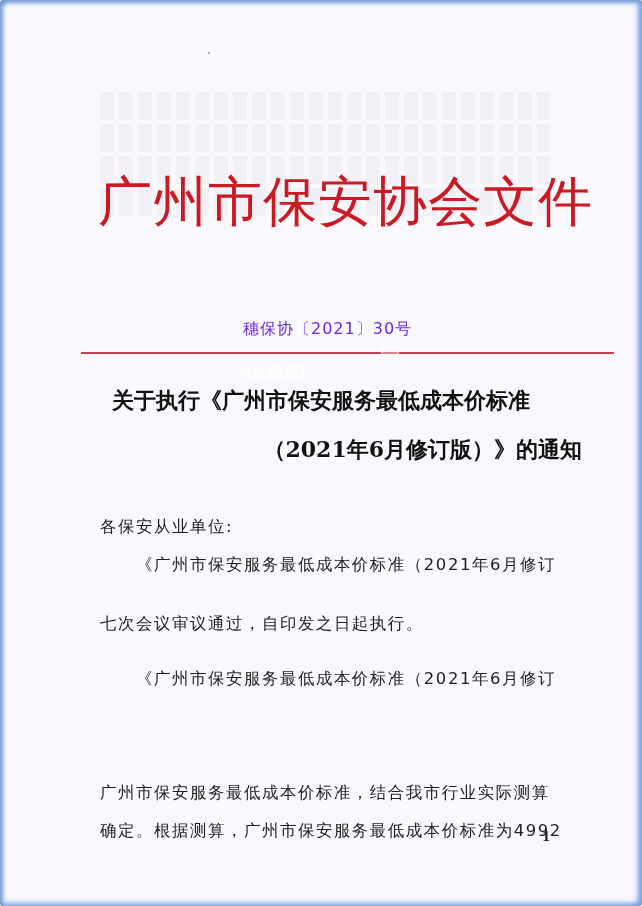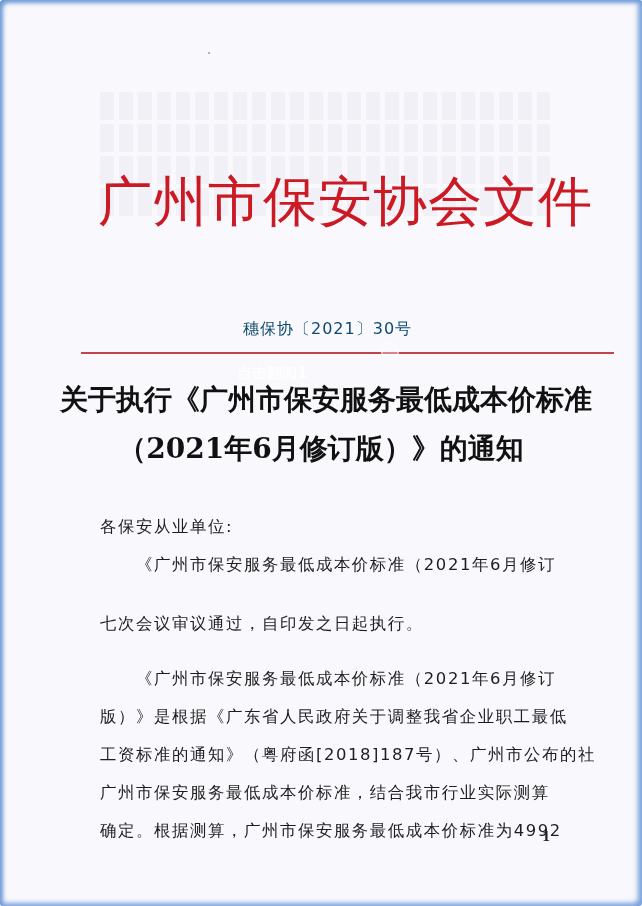--- a/index.html
+++ b/index.html
@@ -53,7 +53,7 @@
       position: absolute;
       left: 243px;
       top: 318px;
-      color: #0c4a6e;
+      color: #6d28d9;
       font-family: "DejaVu Sans", sans-serif;
       font-size: 16px;
       line-height: 22px;

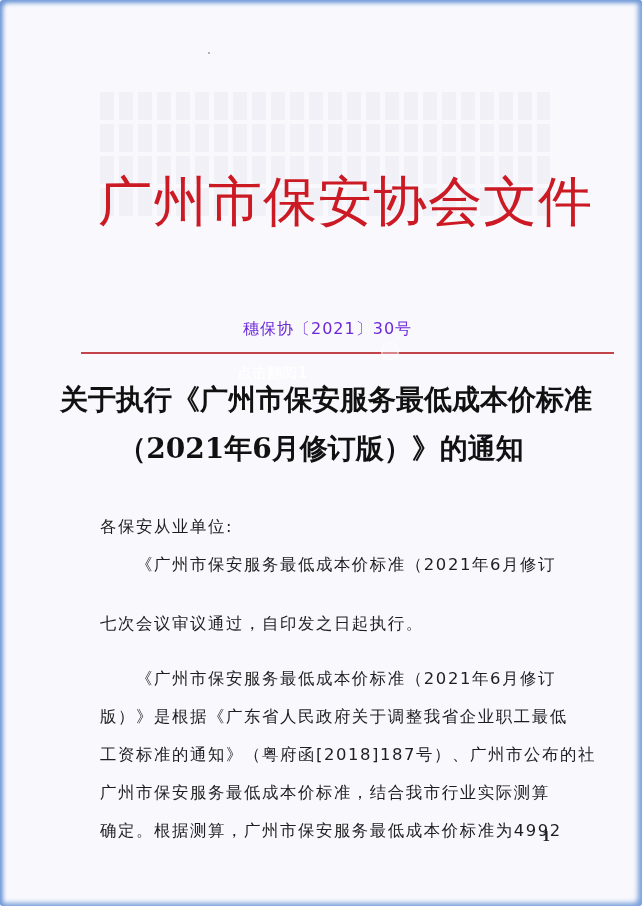--- a/index.html
+++ b/index.html
@@ -98,7 +98,7 @@
       color: #111111;
       font-family: "DejaVu Serif", serif;
       font-weight: bold;
-      font-size: 28px;
+      font-size: 22px;
       line-height: 30px;
       white-space: nowrap;
     }

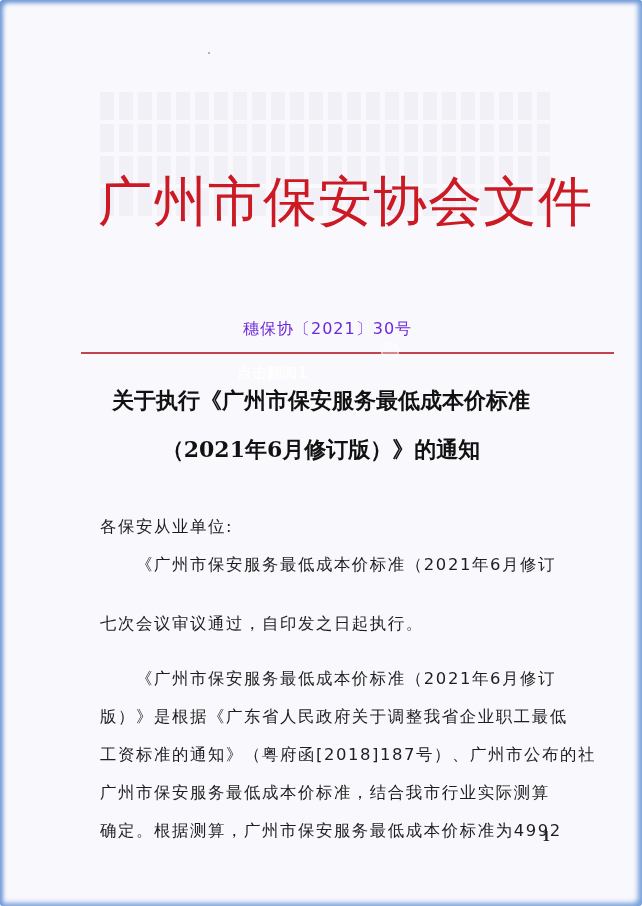--- a/index.html
+++ b/index.html
@@ -103,7 +103,7 @@
       white-space: nowrap;
     }
     .notice-title.l1 { top: 385px; }
-    .notice-title.l2 { top: 434px; }
+    .notice-title.l2 { top: 434px; text-align: right; }
     .body-text {
       position: absolute;
       left: 100px;

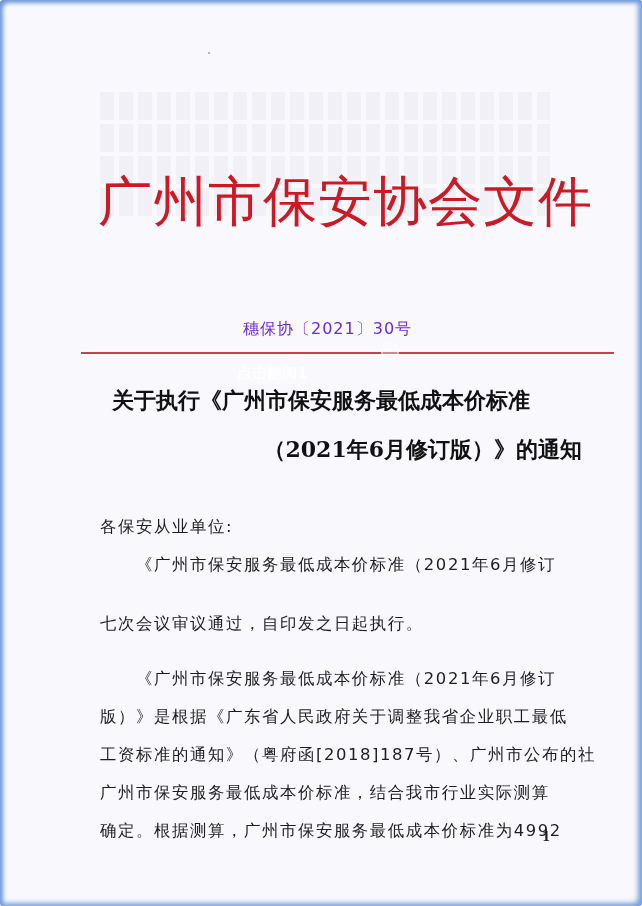--- a/index.html
+++ b/index.html
@@ -165,7 +165,6 @@
   <div class="body-text" style="top:553px;">　　《广州市保安服务最低成本价标准（2021年6月修订</div>
   <div class="body-text" style="top:612px;">七次会议审议通过，自印发之日起执行。</div>
   <div class="body-text" style="top:667px;">　　《广州市保安服务最低成本价标准（2021年6月修订</div>
-  <div class="body-text" style="top:705px;">版）》是根据《广东省人民政府关于调整我省企业职工最低</div>
   <div class="body-text" style="top:743px;">工资标准的通知》（粤府函[2018]187号）、广州市公布的社</div>
   <div class="body-text" style="top:781px;">广州市保安服务最低成本价标准，结合我市行业实际测算</div>
   <div class="body-text" style="top:819px;">确定。根据测算，广州市保安服务最低成本价标准为4992</div>

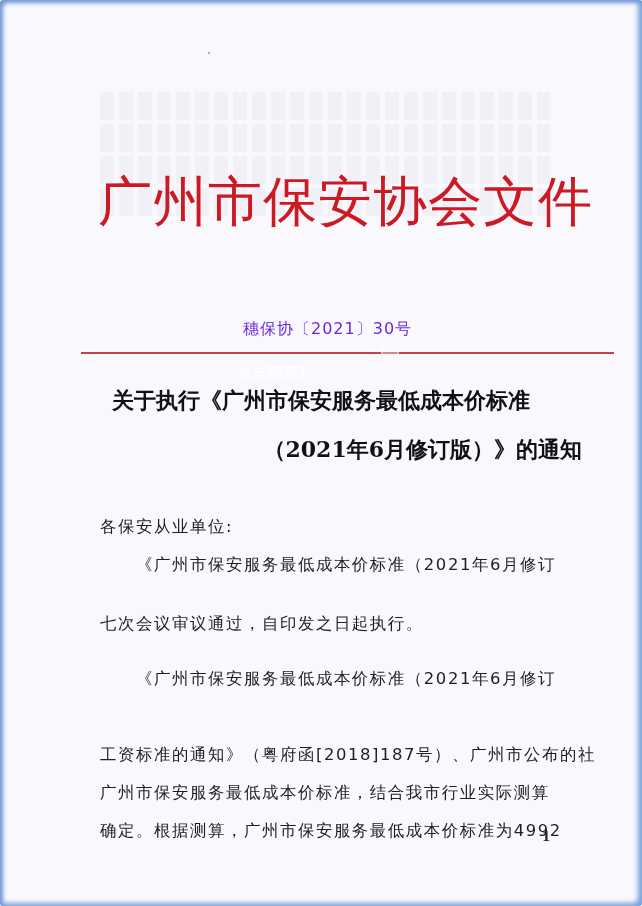--- a/index.html
+++ b/index.html
@@ -165,7 +165,6 @@
   <div class="body-text" style="top:553px;">　　《广州市保安服务最低成本价标准（2021年6月修订</div>
   <div class="body-text" style="top:612px;">七次会议审议通过，自印发之日起执行。</div>
   <div class="body-text" style="top:667px;">　　《广州市保安服务最低成本价标准（2021年6月修订</div>
-  <div class="body-text" style="top:743px;">工资标准的通知》（粤府函[2018]187号）、广州市公布的社</div>
   <div class="body-text" style="top:781px;">广州市保安服务最低成本价标准，结合我市行业实际测算</div>
   <div class="body-text" style="top:819px;">确定。根据测算，广州市保安服务最低成本价标准为4992</div>
 

